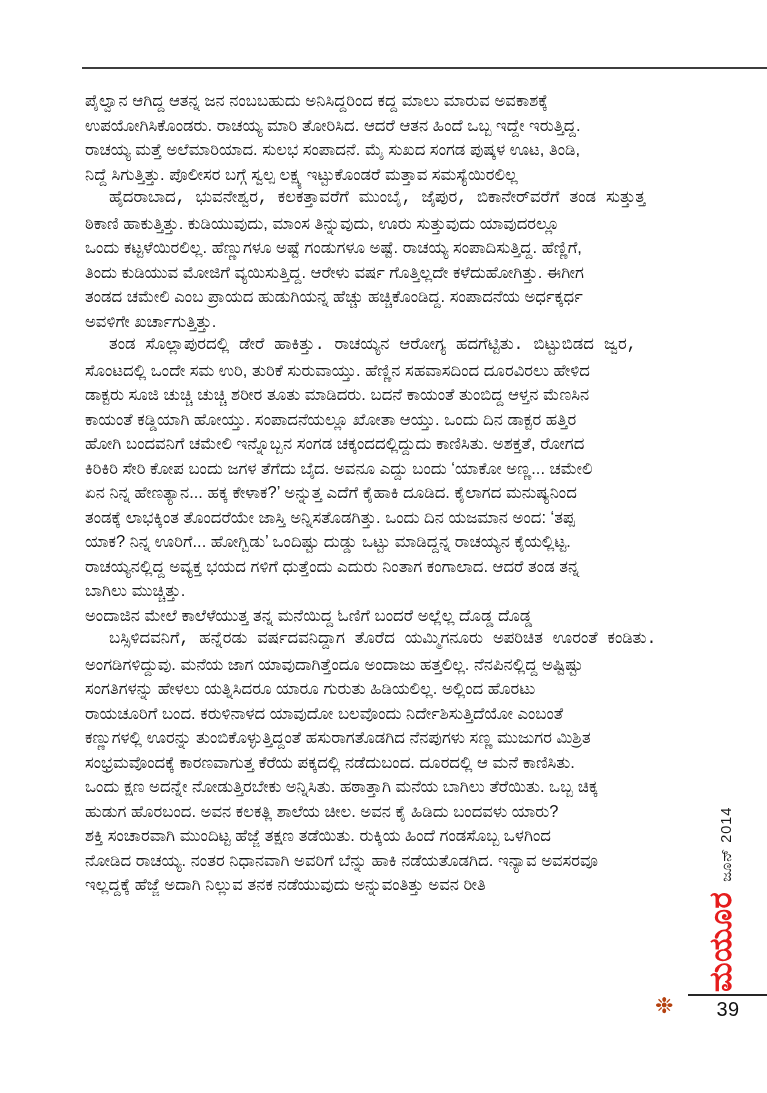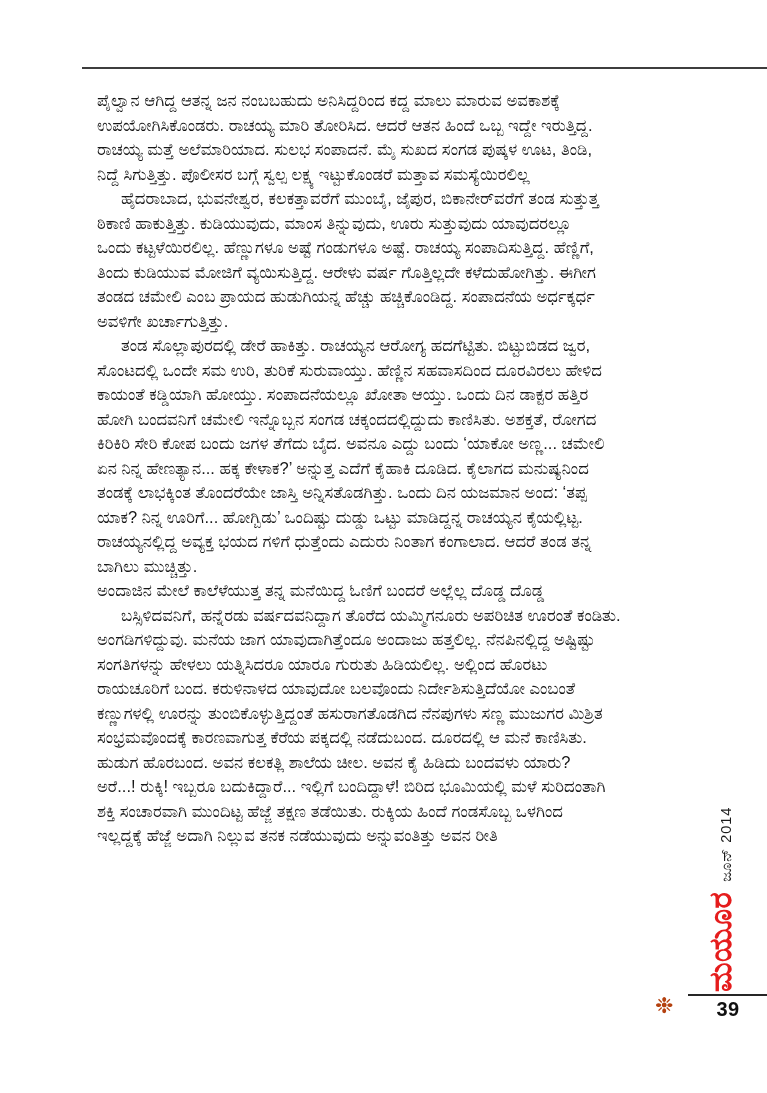--- a/index.html
+++ b/index.html
@@ -40,7 +40,6 @@
     line-height: 24.5px;
     white-space: nowrap;
     overflow: visible;
-    margin-left: 12px;
   }
   .body-text .line.indent {
     padding-left: 24px;

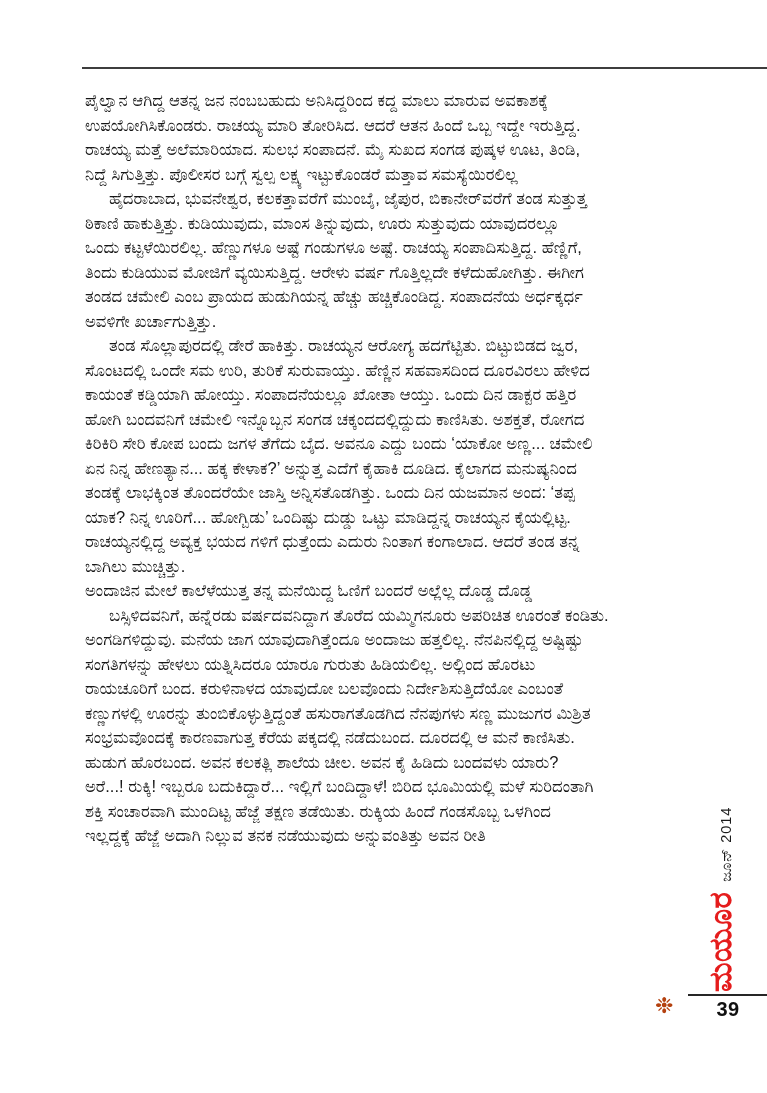--- a/index.html
+++ b/index.html
@@ -43,6 +43,7 @@
   }
   .body-text .line.indent {
     padding-left: 24px;
+    font-family: Liberation Mono, monospace;
   }
   .spine {
     position: absolute;

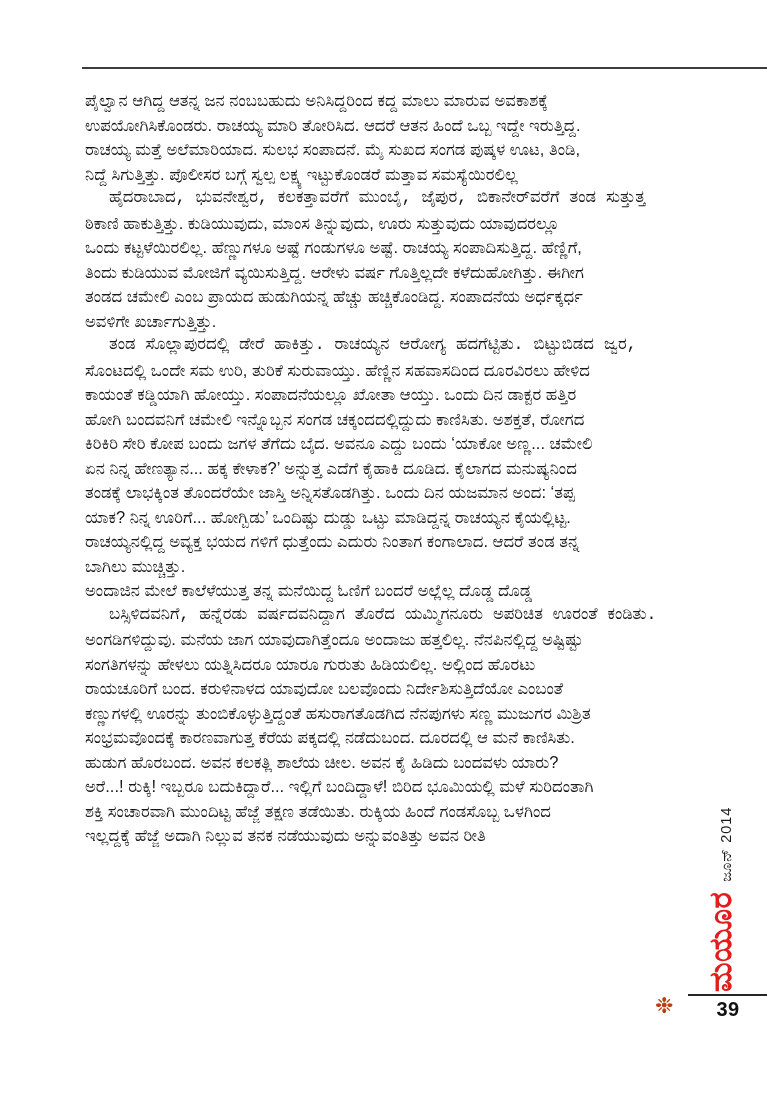--- a/index.html
+++ b/index.html
@@ -117,6 +117,7 @@
       <div class="line">ಅವಳಿಗೇ ಖರ್ಚಾಗುತ್ತಿತ್ತು.</div>
       <div class="line indent">ತಂಡ ಸೊಲ್ಲಾಪುರದಲ್ಲಿ ಡೇರೆ ಹಾಕಿತ್ತು. ರಾಚಯ್ಯನ ಆರೋಗ್ಯ ಹದಗೆಟ್ಟಿತು. ಬಿಟ್ಟುಬಿಡದ ಜ್ವರ,</div>
       <div class="line">ಸೊಂಟದಲ್ಲಿ ಒಂದೇ ಸಮ ಉರಿ, ತುರಿಕೆ ಸುರುವಾಯ್ತು. ಹೆಣ್ಣಿನ ಸಹವಾಸದಿಂದ ದೂರವಿರಲು ಹೇಳಿದ</div>
+      <div class="line">ಡಾಕ್ಟರು ಸೂಜಿ ಚುಚ್ಚಿ ಚುಚ್ಚಿ ಶರೀರ ತೂತು ಮಾಡಿದರು. ಬದನೆ ಕಾಯಂತೆ ತುಂಬಿದ್ದ ಆಳ್ತನ ಮೆಣಸಿನ</div>
       <div class="line">ಕಾಯಂತೆ ಕಡ್ಡಿಯಾಗಿ ಹೋಯ್ತು. ಸಂಪಾದನೆಯಲ್ಲೂ ಖೋತಾ ಆಯ್ತು. ಒಂದು ದಿನ ಡಾಕ್ಟರ ಹತ್ತಿರ</div>
       <div class="line">ಹೋಗಿ ಬಂದವನಿಗೆ ಚಮೇಲಿ ಇನ್ನೊಬ್ಬನ ಸಂಗಡ ಚಕ್ಕಂದದಲ್ಲಿದ್ದುದು ಕಾಣಿಸಿತು. ಅಶಕ್ತತೆ, ರೋಗದ</div>
       <div class="line">ಕಿರಿಕಿರಿ ಸೇರಿ ಕೋಪ ಬಂದು ಜಗಳ ತೆಗೆದು ಬೈದ. ಅವನೂ ಎದ್ದು ಬಂದು ‘ಯಾಕೋ ಅಣ್ಣ... ಚಮೇಲಿ</div>

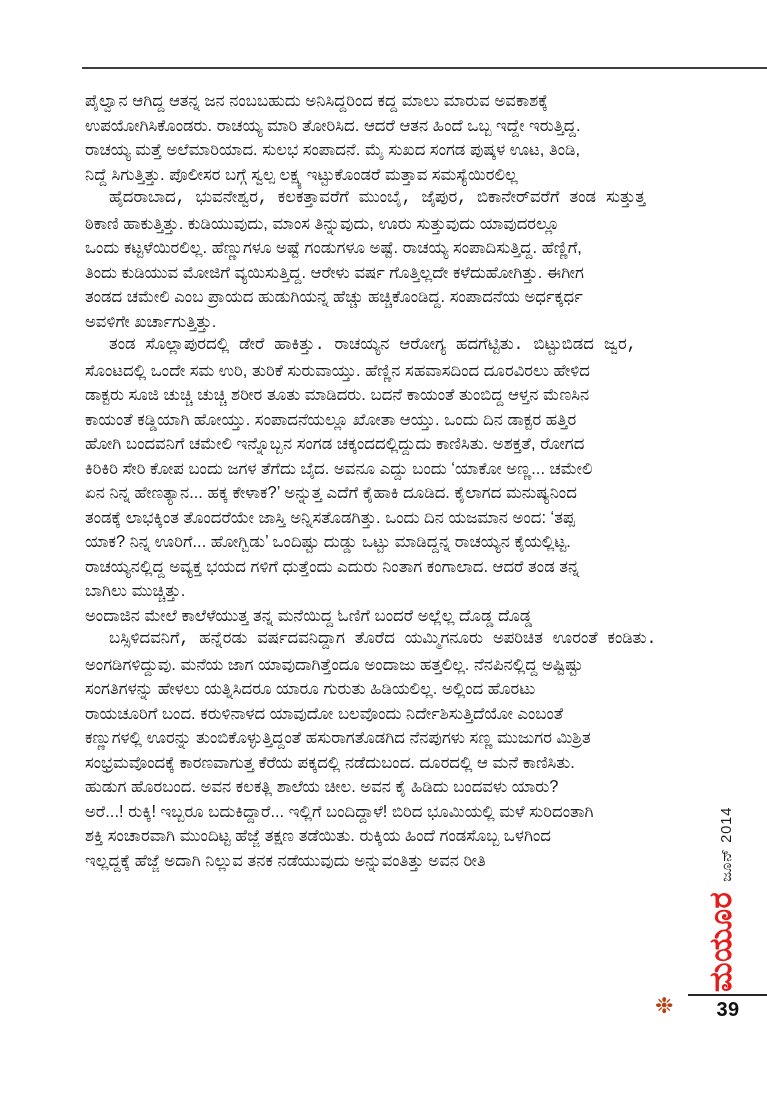--- a/index.html
+++ b/index.html
@@ -133,6 +133,7 @@
       <div class="line">ರಾಯಚೂರಿಗೆ ಬಂದ. ಕರುಳಿನಾಳದ ಯಾವುದೋ ಬಲವೊಂದು ನಿರ್ದೇಶಿಸುತ್ತಿದೆಯೋ ಎಂಬಂತೆ</div>
       <div class="line">ಕಣ್ಣುಗಳಲ್ಲಿ ಊರನ್ನು ತುಂಬಿಕೊಳ್ಳುತ್ತಿದ್ದಂತೆ ಹಸುರಾಗತೊಡಗಿದ ನೆನಪುಗಳು ಸಣ್ಣ ಮುಜುಗರ ಮಿಶ್ರಿತ</div>
       <div class="line">ಸಂಭ್ರಮವೊಂದಕ್ಕೆ ಕಾರಣವಾಗುತ್ತ ಕೆರೆಯ ಪಕ್ಕದಲ್ಲಿ ನಡೆದುಬಂದ. ದೂರದಲ್ಲಿ ಆ ಮನೆ ಕಾಣಿಸಿತು.</div>
+      <div class="line">ಒಂದು ಕ್ಷಣ ಅದನ್ನೇ ನೋಡುತ್ತಿರಬೇಕು ಅನ್ನಿಸಿತು. ಹಠಾತ್ತಾಗಿ ಮನೆಯ ಬಾಗಿಲು ತೆರೆಯಿತು. ಒಬ್ಬ ಚಿಕ್ಕ</div>
       <div class="line">ಹುಡುಗ ಹೊರಬಂದ. ಅವನ ಕಲಕತ್ಲಿ ಶಾಲೆಯ ಚೀಲ. ಅವನ ಕೈ ಹಿಡಿದು ಬಂದವಳು ಯಾರು?</div>
       <div class="line">ಅರೆ...! ರುಕ್ಕಿ! ಇಬ್ಬರೂ ಬದುಕಿದ್ದಾರೆ... ಇಲ್ಲಿಗೆ ಬಂದಿದ್ದಾಳೆ! ಬಿರಿದ ಭೂಮಿಯಲ್ಲಿ ಮಳೆ ಸುರಿದಂತಾಗಿ</div>
       <div class="line">ಶಕ್ತಿ ಸಂಚಾರವಾಗಿ ಮುಂದಿಟ್ಟ ಹೆಜ್ಜೆ ತಕ್ಷಣ ತಡೆಯಿತು. ರುಕ್ಕಿಯ ಹಿಂದೆ ಗಂಡಸೊಬ್ಬ ಒಳಗಿಂದ</div>

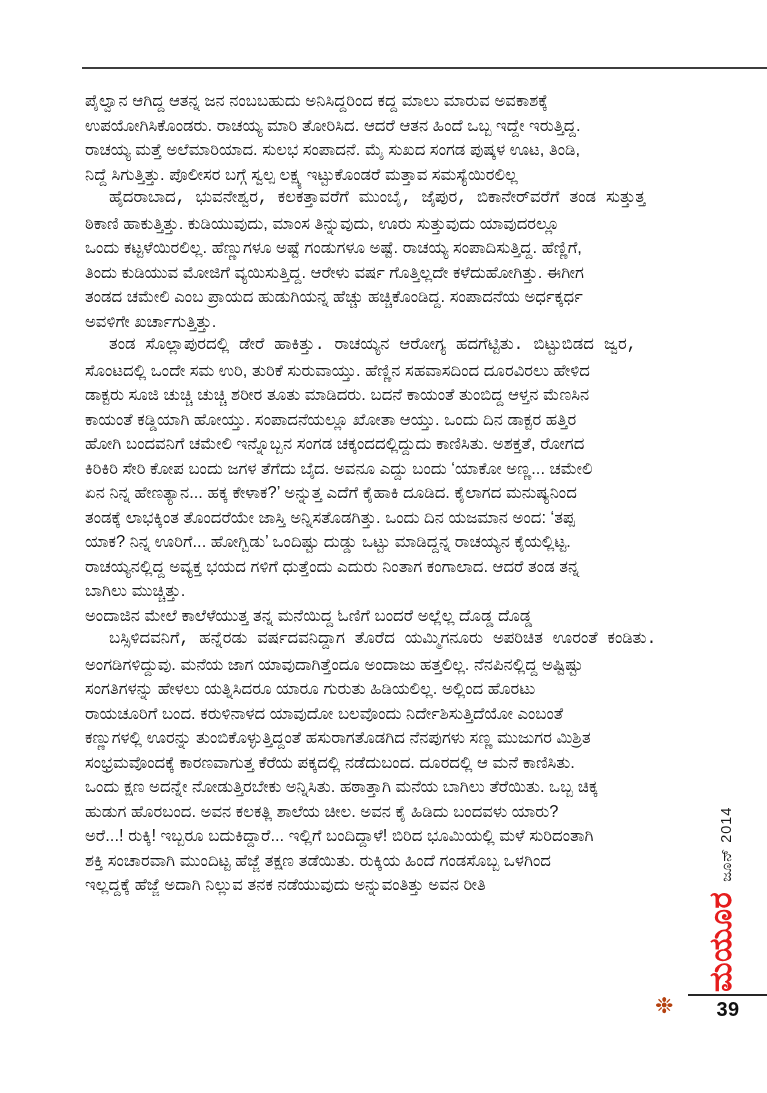--- a/index.html
+++ b/index.html
@@ -135,7 +135,6 @@
       <div class="line">ಸಂಭ್ರಮವೊಂದಕ್ಕೆ ಕಾರಣವಾಗುತ್ತ ಕೆರೆಯ ಪಕ್ಕದಲ್ಲಿ ನಡೆದುಬಂದ. ದೂರದಲ್ಲಿ ಆ ಮನೆ ಕಾಣಿಸಿತು.</div>
       <div class="line">ಒಂದು ಕ್ಷಣ ಅದನ್ನೇ ನೋಡುತ್ತಿರಬೇಕು ಅನ್ನಿಸಿತು. ಹಠಾತ್ತಾಗಿ ಮನೆಯ ಬಾಗಿಲು ತೆರೆಯಿತು. ಒಬ್ಬ ಚಿಕ್ಕ</div>
       <div class="line">ಹುಡುಗ ಹೊರಬಂದ. ಅವನ ಕಲಕತ್ಲಿ ಶಾಲೆಯ ಚೀಲ. ಅವನ ಕೈ ಹಿಡಿದು ಬಂದವಳು ಯಾರು?</div>
-      <div class="line">ಅರೆ...! ರುಕ್ಕಿ! ಇಬ್ಬರೂ ಬದುಕಿದ್ದಾರೆ... ಇಲ್ಲಿಗೆ ಬಂದಿದ್ದಾಳೆ! ಬಿರಿದ ಭೂಮಿಯಲ್ಲಿ ಮಳೆ ಸುರಿದಂತಾಗಿ</div>
       <div class="line">ಶಕ್ತಿ ಸಂಚಾರವಾಗಿ ಮುಂದಿಟ್ಟ ಹೆಜ್ಜೆ ತಕ್ಷಣ ತಡೆಯಿತು. ರುಕ್ಕಿಯ ಹಿಂದೆ ಗಂಡಸೊಬ್ಬ ಒಳಗಿಂದ</div>
       <div class="line">ಇಲ್ಲದ್ದಕ್ಕೆ ಹೆಜ್ಜೆ ಅದಾಗಿ ನಿಲ್ಲುವ ತನಕ ನಡೆಯುವುದು ಅನ್ನುವಂತಿತ್ತು ಅವನ ರೀತಿ</div>
     </div>

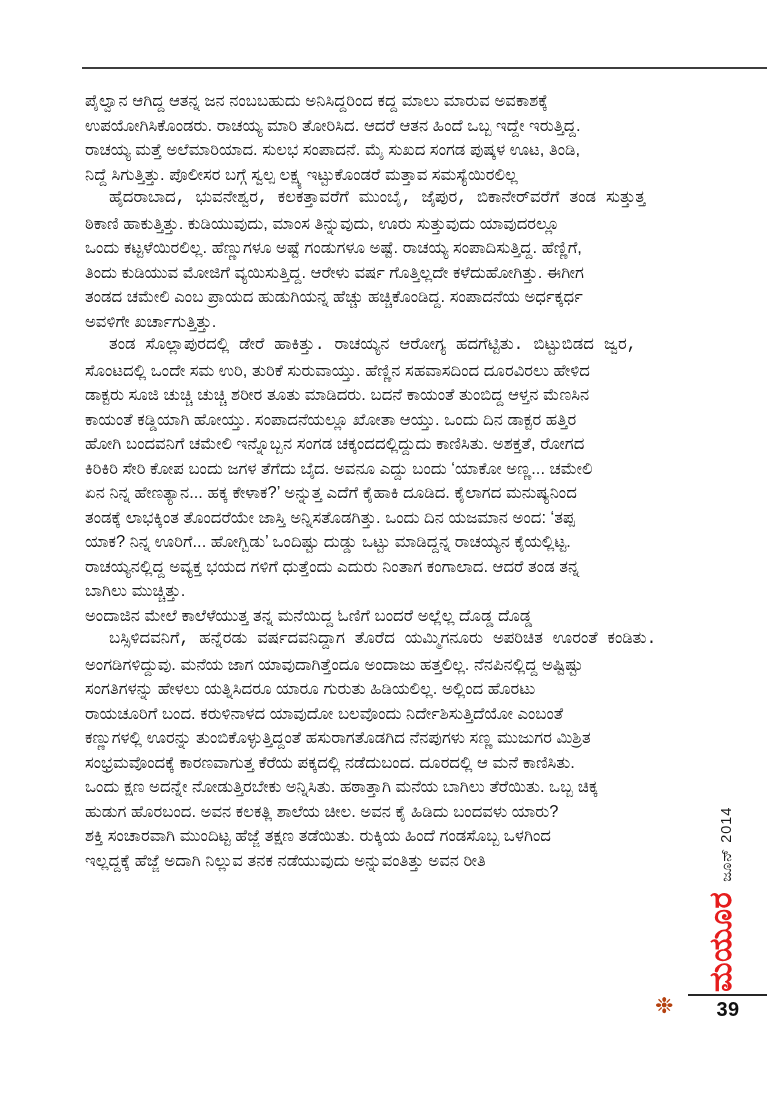--- a/index.html
+++ b/index.html
@@ -136,6 +136,7 @@
       <div class="line">ಒಂದು ಕ್ಷಣ ಅದನ್ನೇ ನೋಡುತ್ತಿರಬೇಕು ಅನ್ನಿಸಿತು. ಹಠಾತ್ತಾಗಿ ಮನೆಯ ಬಾಗಿಲು ತೆರೆಯಿತು. ಒಬ್ಬ ಚಿಕ್ಕ</div>
       <div class="line">ಹುಡುಗ ಹೊರಬಂದ. ಅವನ ಕಲಕತ್ಲಿ ಶಾಲೆಯ ಚೀಲ. ಅವನ ಕೈ ಹಿಡಿದು ಬಂದವಳು ಯಾರು?</div>
       <div class="line">ಶಕ್ತಿ ಸಂಚಾರವಾಗಿ ಮುಂದಿಟ್ಟ ಹೆಜ್ಜೆ ತಕ್ಷಣ ತಡೆಯಿತು. ರುಕ್ಕಿಯ ಹಿಂದೆ ಗಂಡಸೊಬ್ಬ ಒಳಗಿಂದ</div>
+      <div class="line">ನೋಡಿದ ರಾಚಯ್ಯ. ನಂತರ ನಿಧಾನವಾಗಿ ಅವರಿಗೆ ಬೆನ್ನು ಹಾಕಿ ನಡೆಯತೊಡಗಿದ. ಇನ್ಯಾವ ಅವಸರವೂ</div>
       <div class="line">ಇಲ್ಲದ್ದಕ್ಕೆ ಹೆಜ್ಜೆ ಅದಾಗಿ ನಿಲ್ಲುವ ತನಕ ನಡೆಯುವುದು ಅನ್ನುವಂತಿತ್ತು ಅವನ ರೀತಿ</div>
     </div>
 

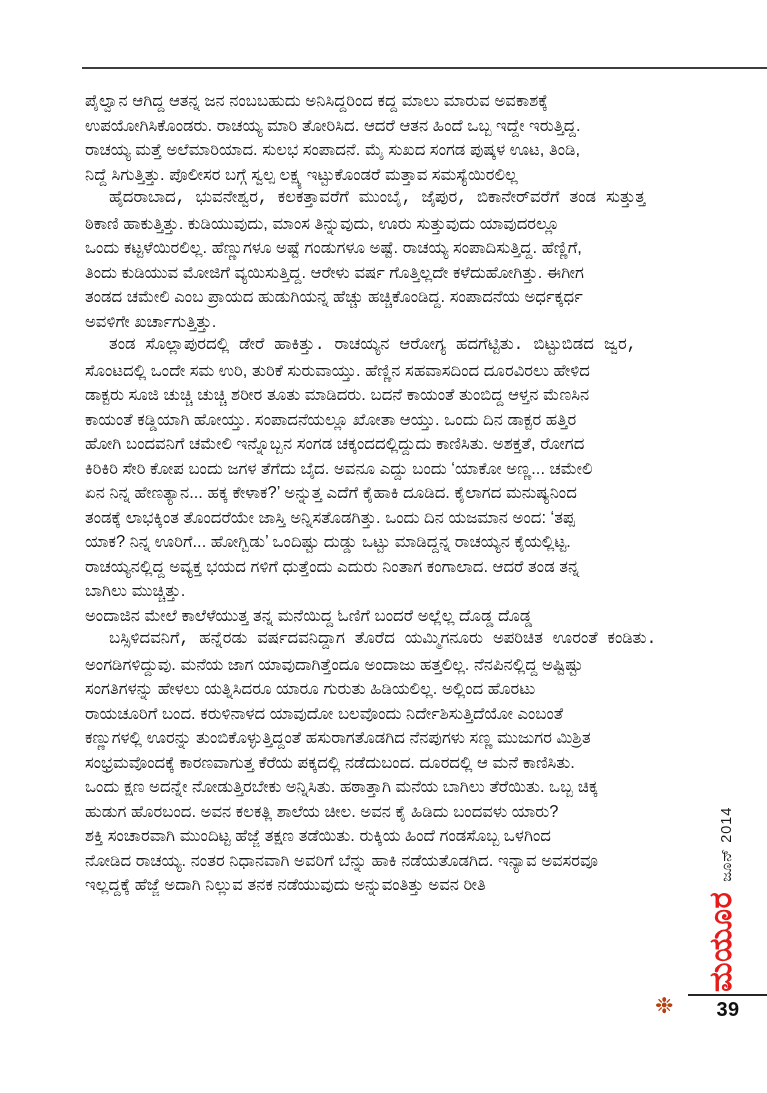--- a/index.html
+++ b/index.html
@@ -92,7 +92,7 @@
     width: 56px;
     text-align: center;
     font-size: 20px;
-    font-weight: bold;
+    font-weight: normal;
     color: #111111;
     letter-spacing: 0.5px;
   }

